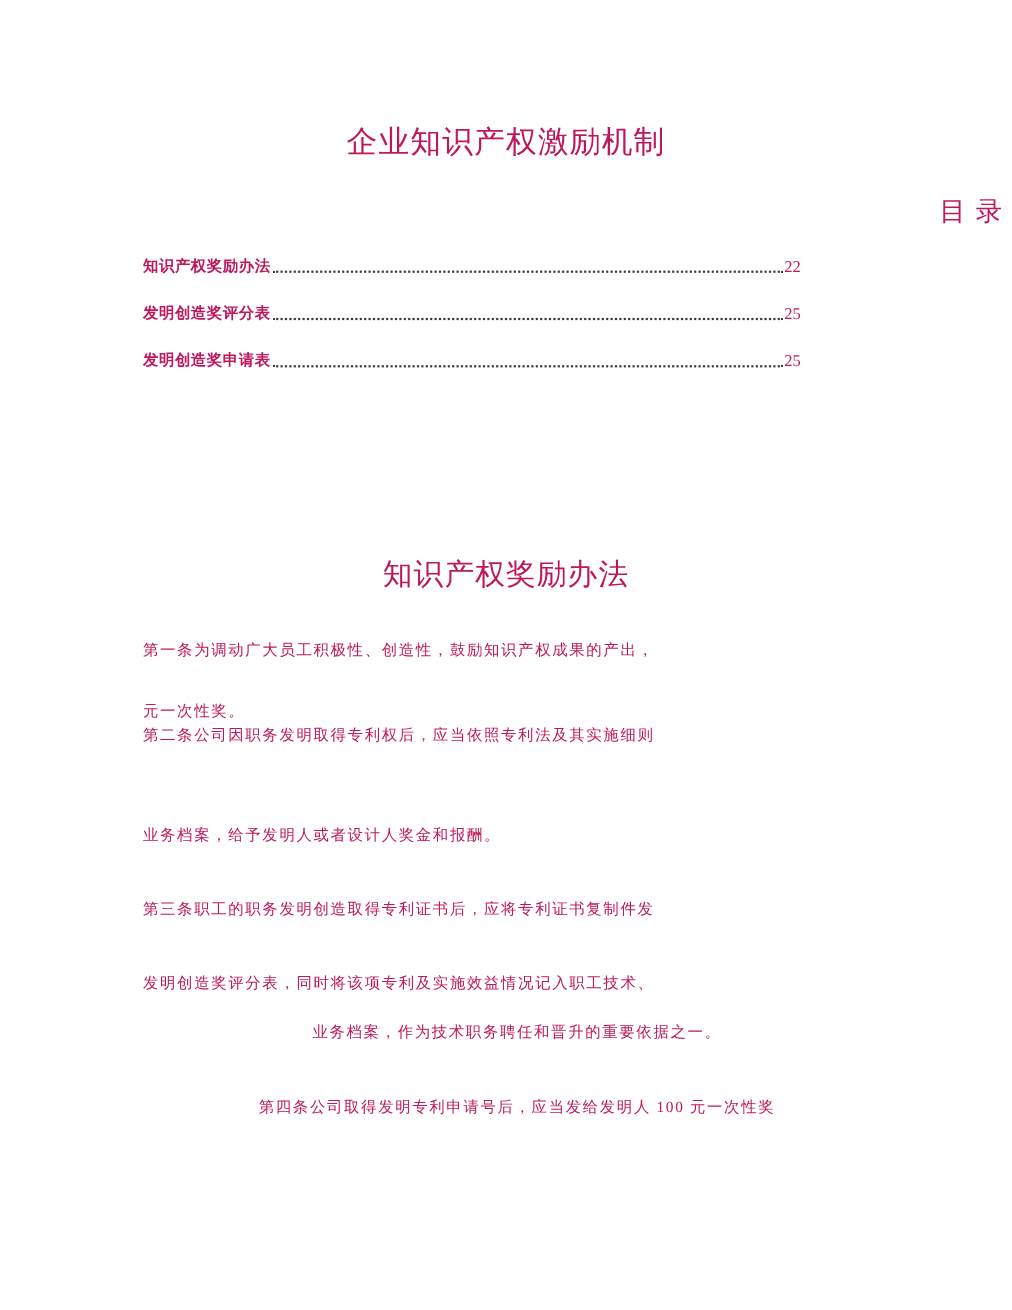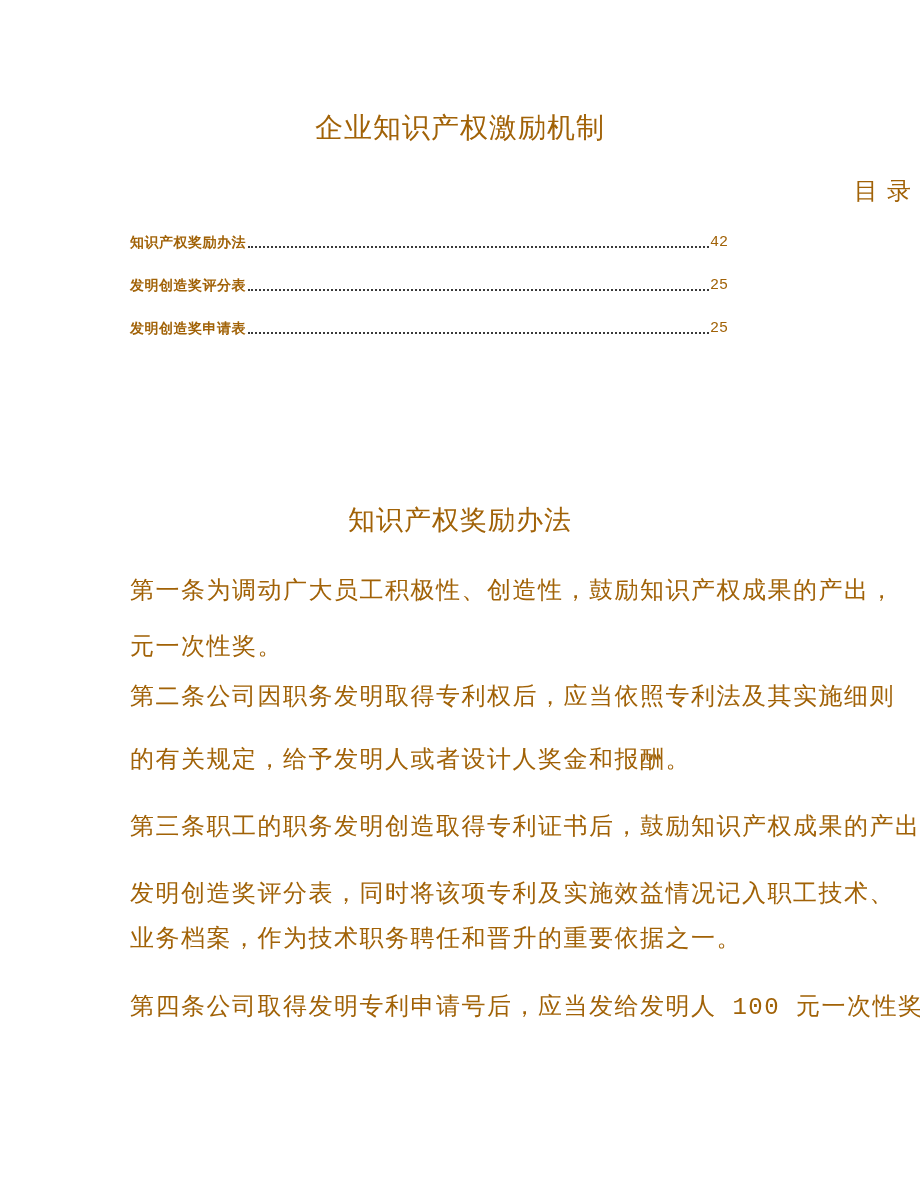--- a/index.html
+++ b/index.html
@@ -13,8 +13,8 @@
     height: 1191px;
     background: #ffffff;
     overflow: hidden;
-    font-family: Liberation Mono, monospace;
-    color: #a16207;
+    font-family: Liberation Serif, serif;
+    color: #be185d;
   }
   .doc-title {
     position: absolute;

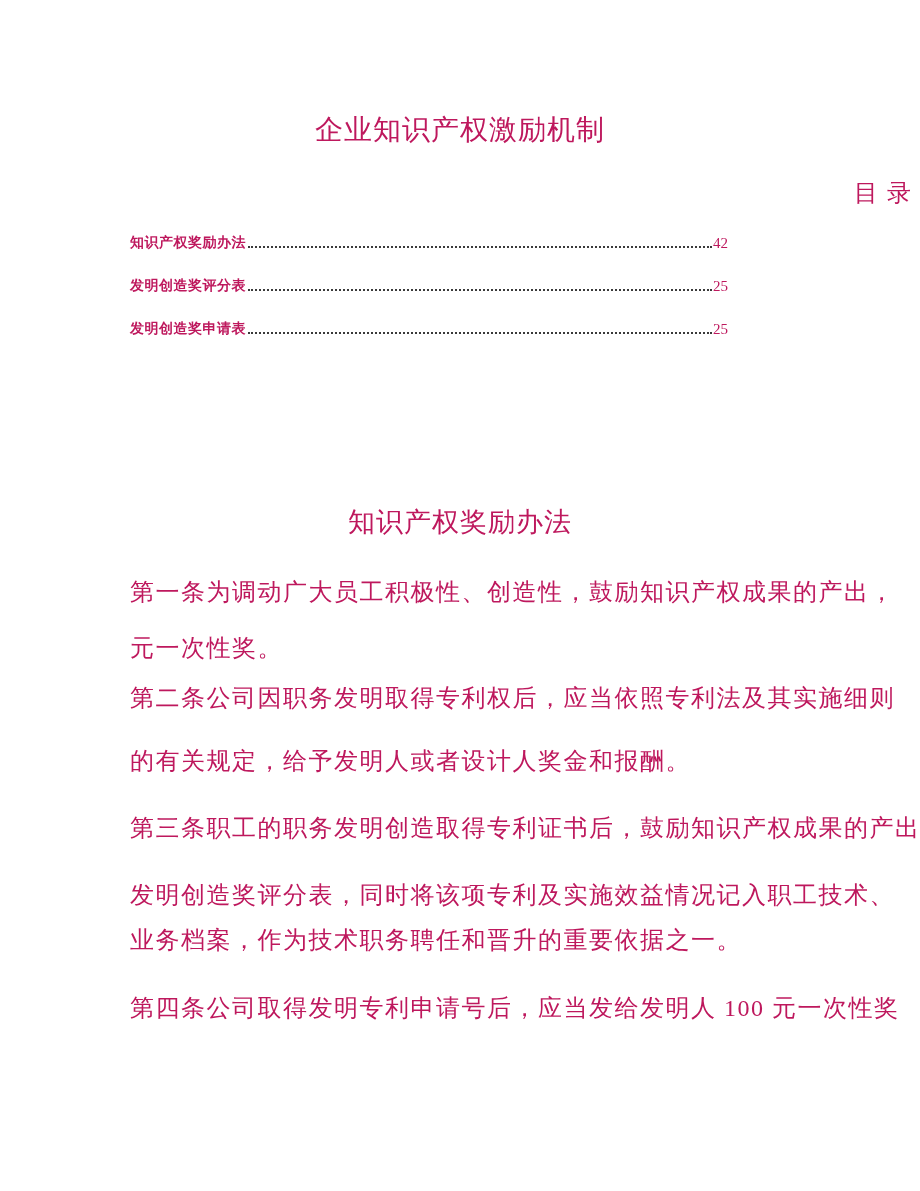--- a/index.html
+++ b/index.html
@@ -122,7 +122,7 @@
     <div class="toc-row toc-row-0">
       <span class="toc-label">知识产权奖励办法</span>
       <span class="toc-dots"></span>
-      <span class="toc-page">42</span>
+      <span class="toc-page">22</span>
     </div>
 
     <div class="toc-row toc-row-1">

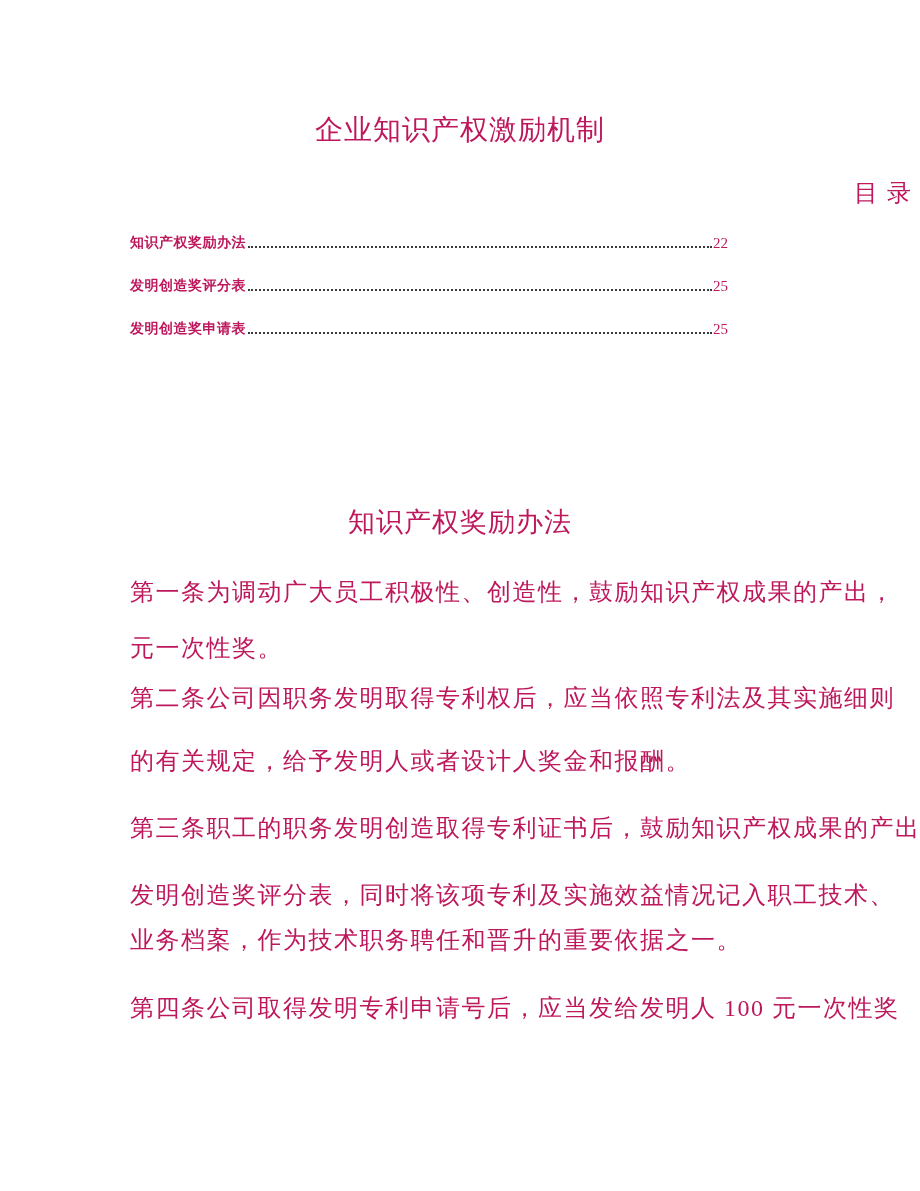--- a/index.html
+++ b/index.html
@@ -93,7 +93,7 @@
     position: absolute;
     left: 130px;
     width: 680px;
-    font-size: 24px;
+    font-size: 14px;
     font-weight: 400;
     letter-spacing: 1.5px;
     line-height: 28px;

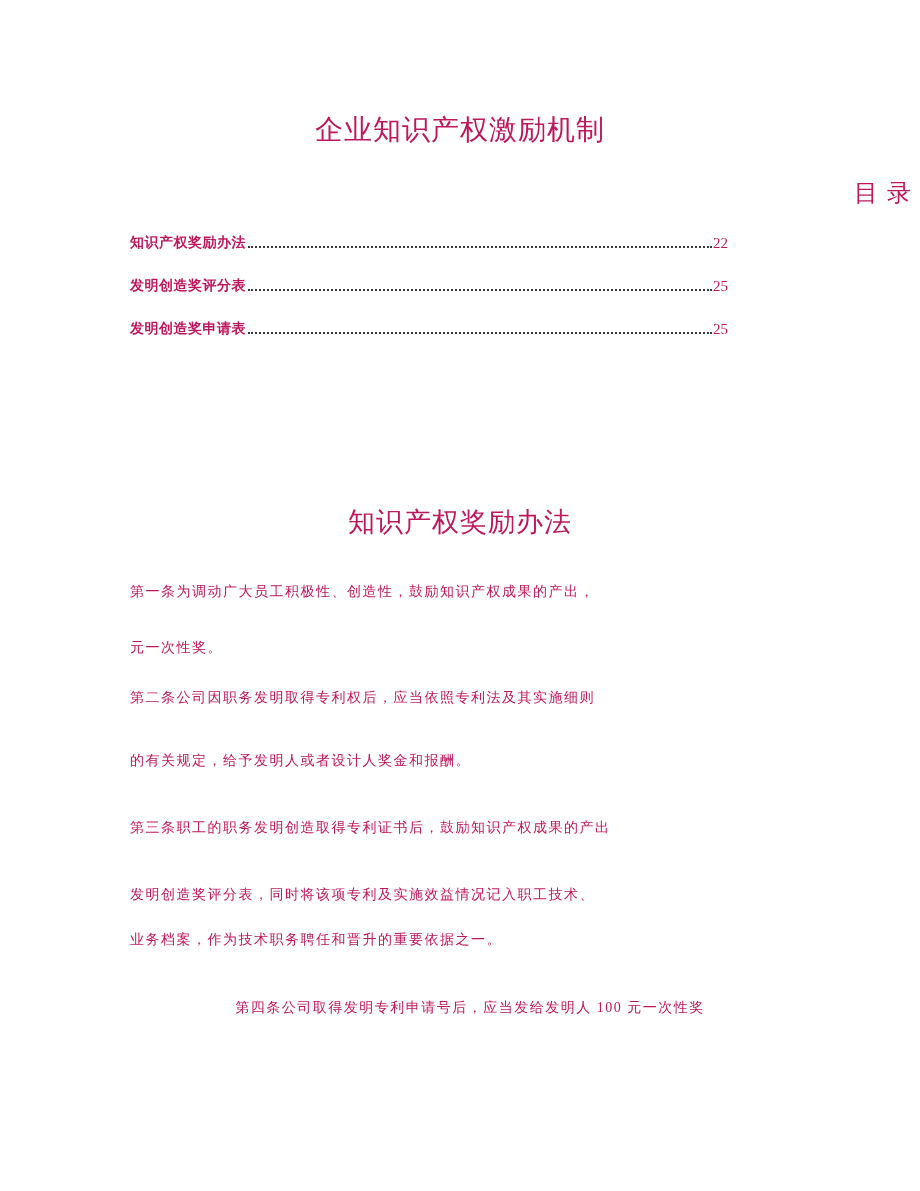--- a/index.html
+++ b/index.html
@@ -101,7 +101,7 @@
   }
   .line-0 { top: 578px; }
   .line-1 { top: 634px; }
-  .line-2 { top: 684px; }
+  .line-2 { top: 656px; }
   .line-3 { top: 747px; }
   .line-4 { top: 814px; }
   .line-5 { top: 881px; }

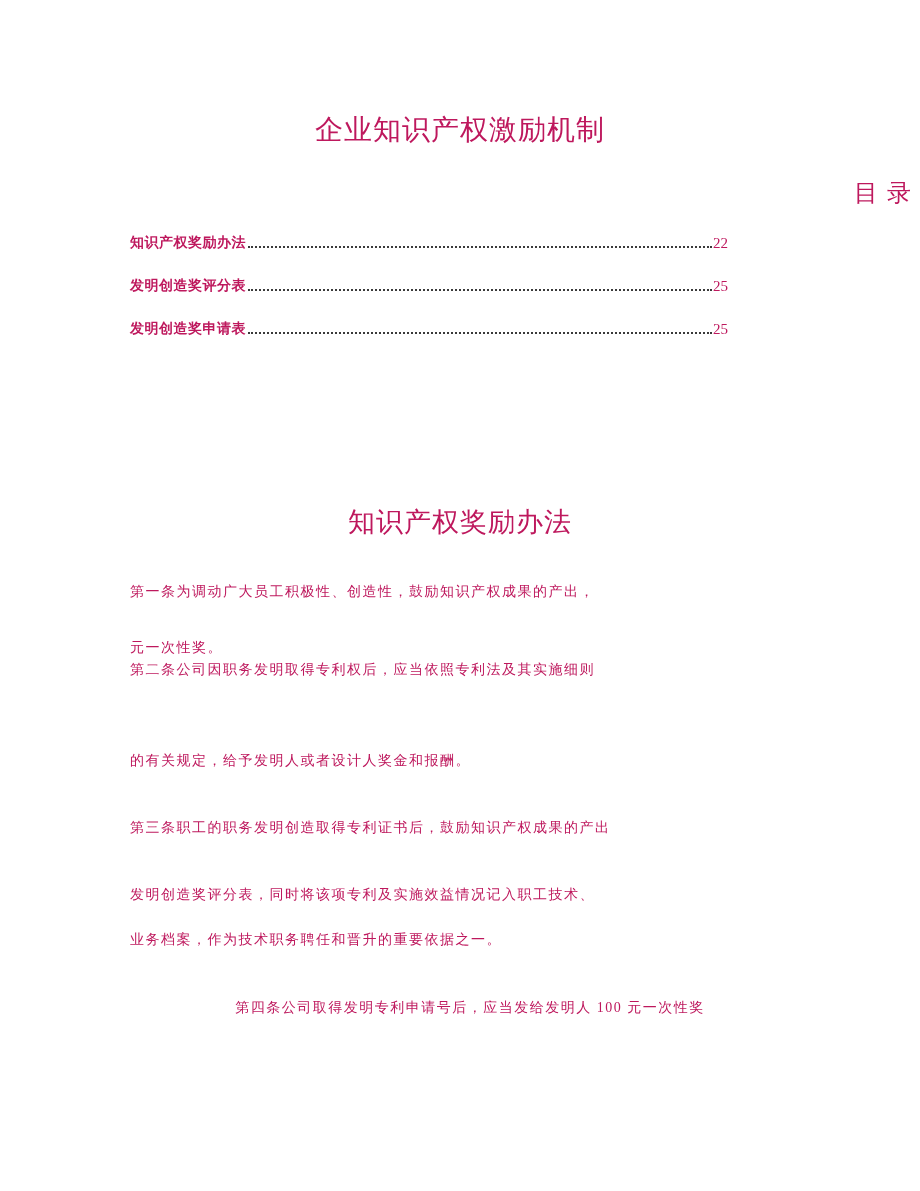--- a/index.html
+++ b/index.html
@@ -145,7 +145,7 @@
     <div class="body-line line-0">第一条为调动广大员工积极性、创造性，鼓励知识产权成果的产出，</div>
     <div class="body-line line-1">元一次性奖。</div>
     <div class="body-line line-2">第二条公司因职务发明取得专利权后，应当依照专利法及其实施细则</div>
-    <div class="body-line line-3">的有关规定，给予发明人或者设计人奖金和报酬。</div>
+    <div class="body-line line-3">业务档案，给予发明人或者设计人奖金和报酬。</div>
     <div class="body-line line-4">第三条职工的职务发明创造取得专利证书后，鼓励知识产权成果的产出</div>
     <div class="body-line line-5">发明创造奖评分表，同时将该项专利及实施效益情况记入职工技术、</div>
     <div class="body-line line-6">业务档案，作为技术职务聘任和晋升的重要依据之一。</div>

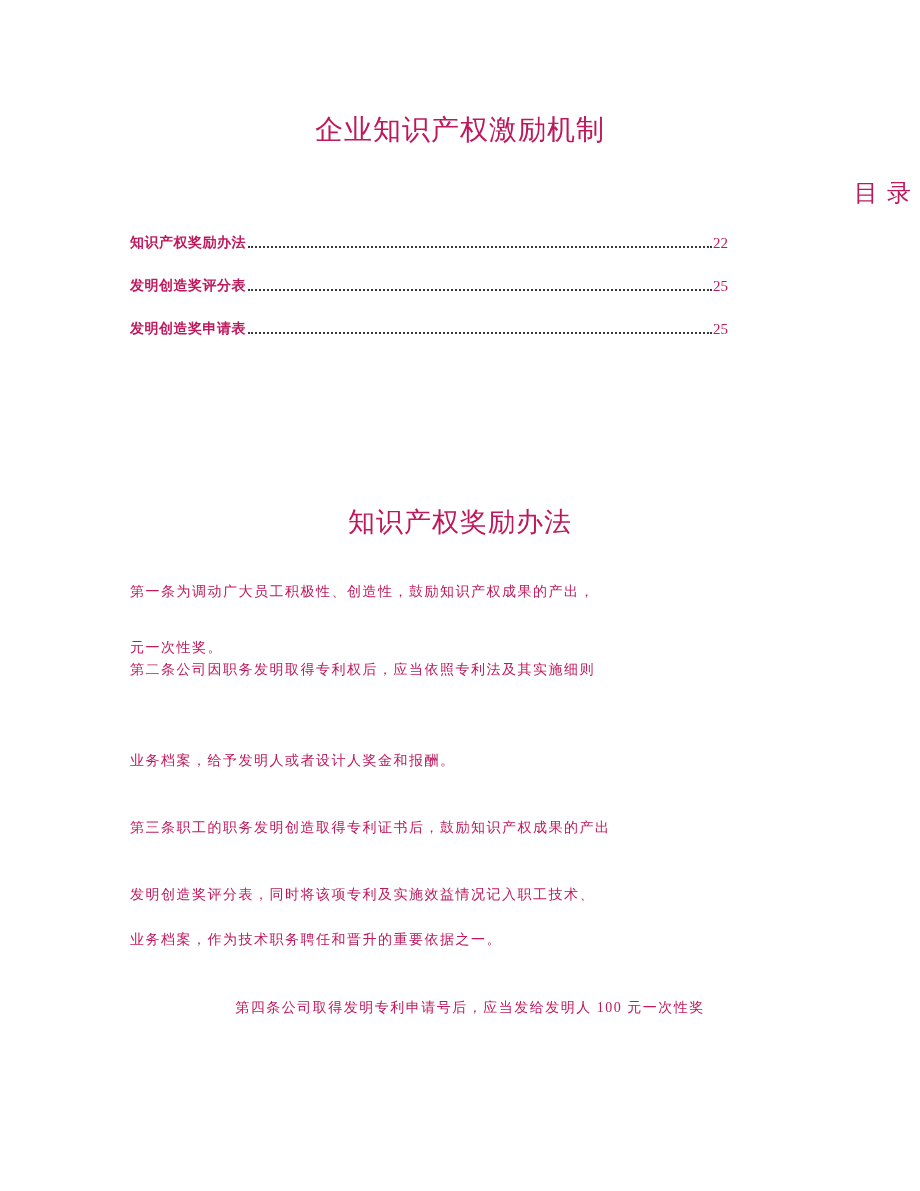--- a/index.html
+++ b/index.html
@@ -146,7 +146,7 @@
     <div class="body-line line-1">元一次性奖。</div>
     <div class="body-line line-2">第二条公司因职务发明取得专利权后，应当依照专利法及其实施细则</div>
     <div class="body-line line-3">业务档案，给予发明人或者设计人奖金和报酬。</div>
-    <div class="body-line line-4">第三条职工的职务发明创造取得专利证书后，鼓励知识产权成果的产出</div>
+    <div class="body-line line-4">第三条职工的职务发明创造取得专利证书后，应将专利证书复制件发</div>
     <div class="body-line line-5">发明创造奖评分表，同时将该项专利及实施效益情况记入职工技术、</div>
     <div class="body-line line-6">业务档案，作为技术职务聘任和晋升的重要依据之一。</div>
     <div class="body-line line-7">第四条公司取得发明专利申请号后，应当发给发明人 100 元一次性奖</div>

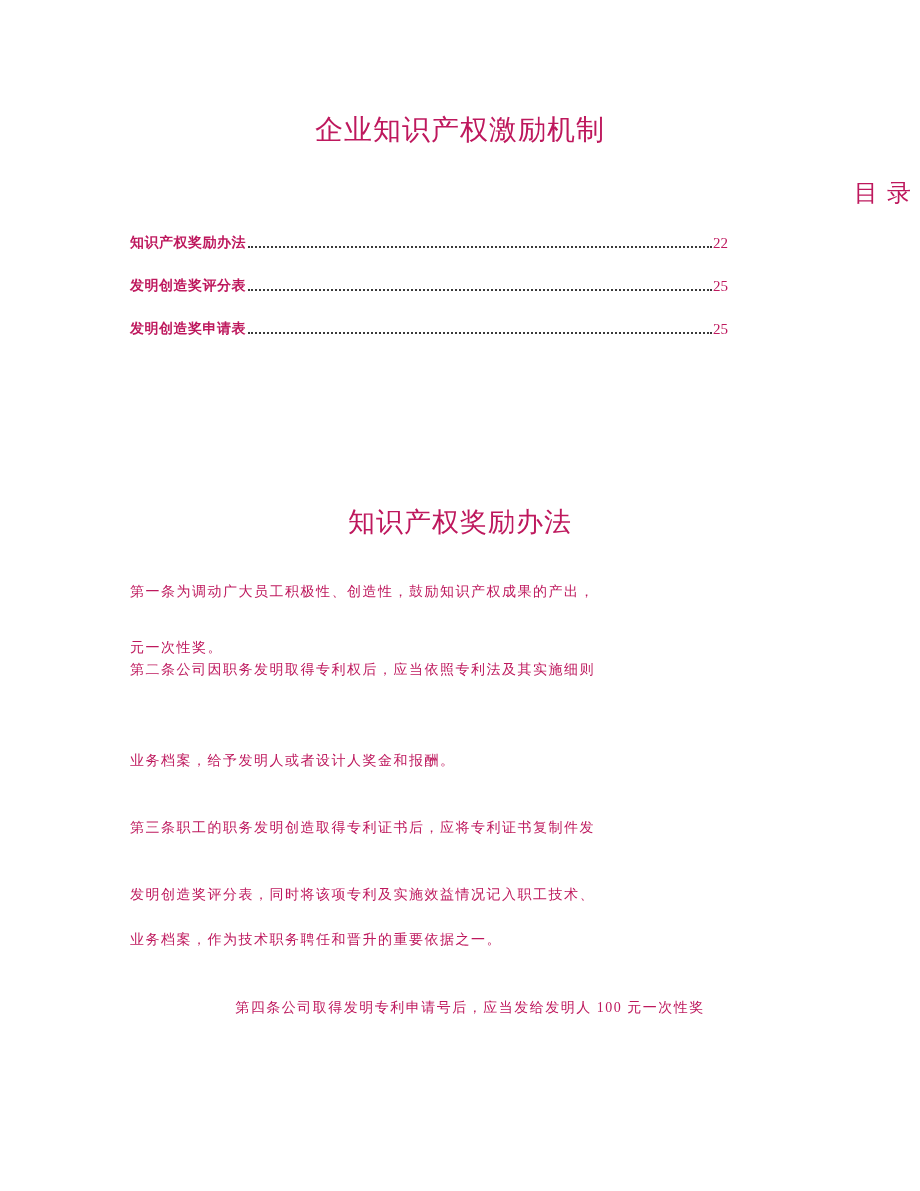--- a/index.html
+++ b/index.html
@@ -105,7 +105,7 @@
   .line-3 { top: 747px; }
   .line-4 { top: 814px; }
   .line-5 { top: 881px; }
-  .line-6 { top: 926px; }
+  .line-6 { top: 926px; text-align: center; }
   .line-7 { top: 994px; text-align: center; }
 </style>
 </head>

